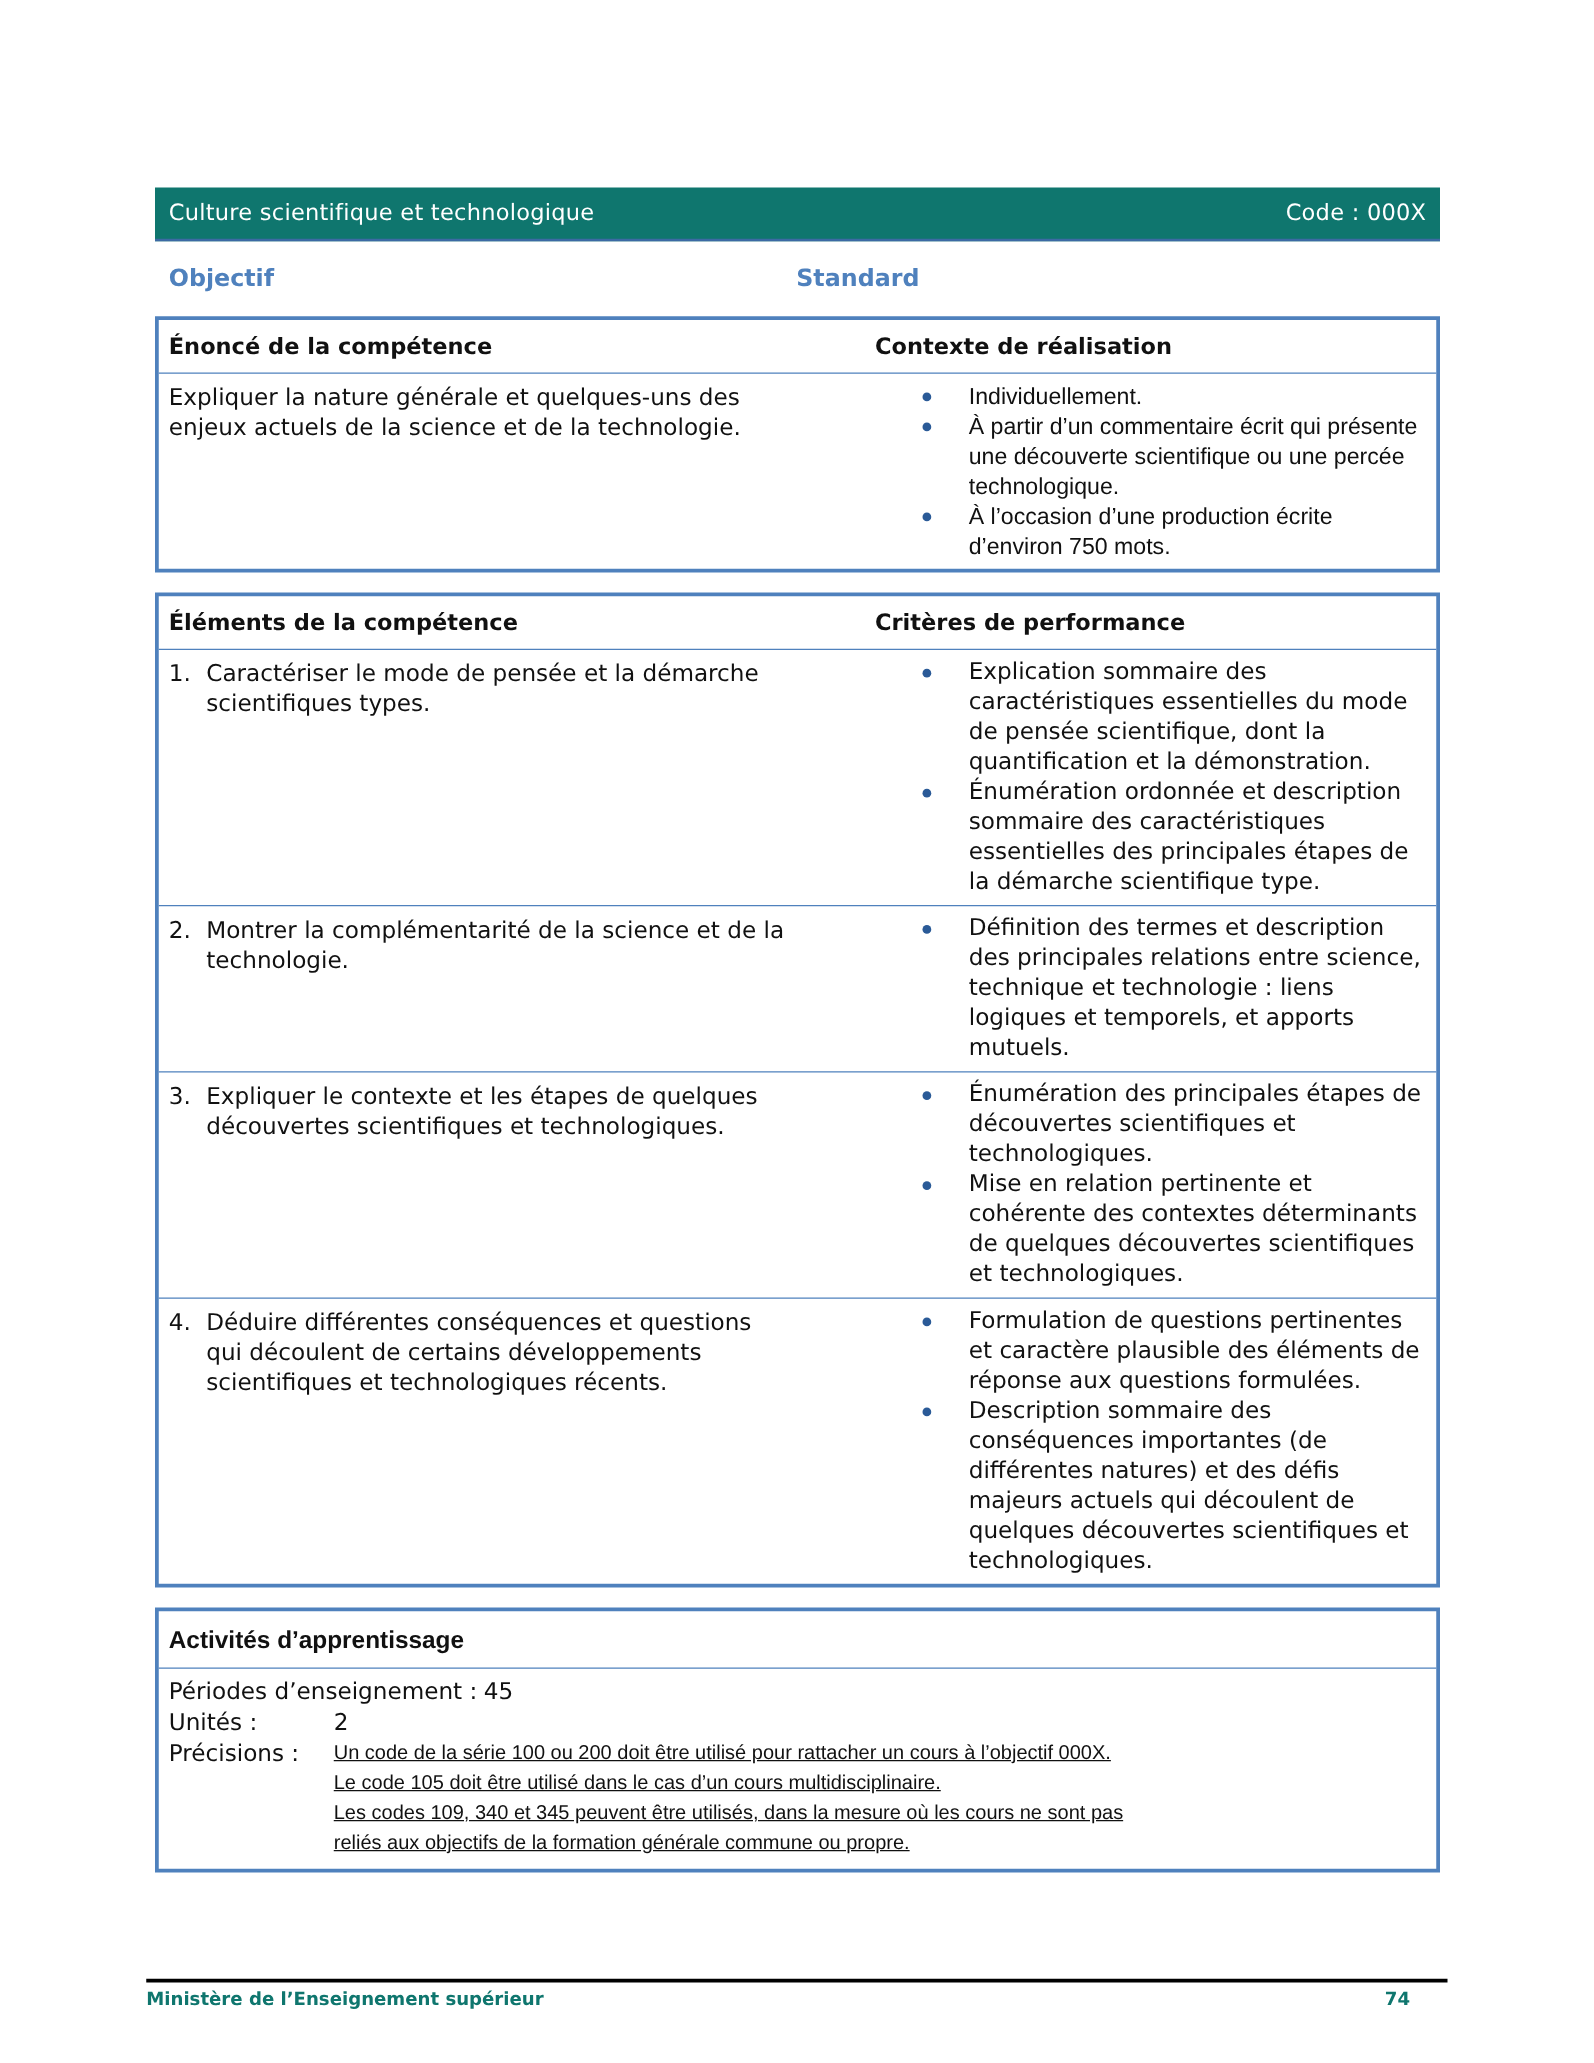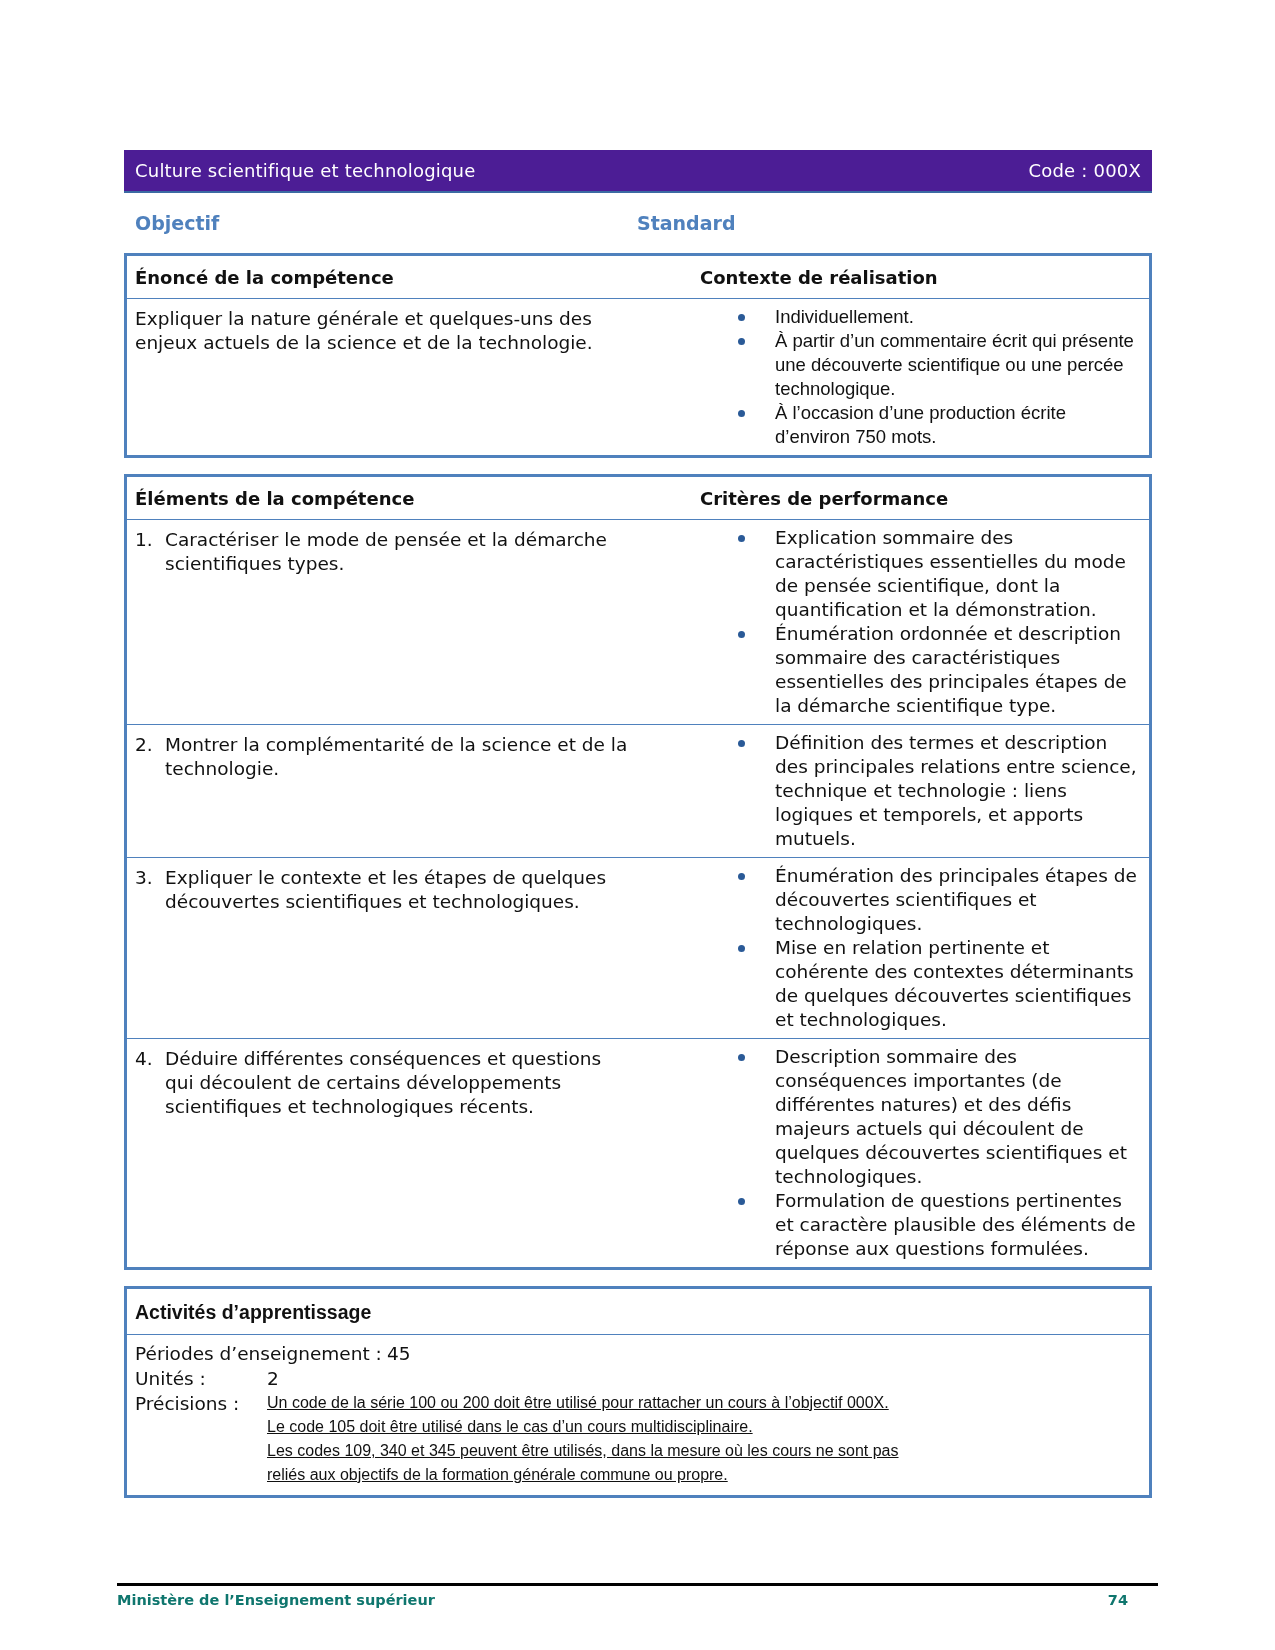--- a/index.html
+++ b/index.html
@@ -5,7 +5,7 @@
   html, body { margin: 0; padding: 0; background: #ffffff; }
   body { width: 1275px; height: 1650px; position: relative; font-family: "DejaVu Sans", sans-serif; color: #111; }
   .page { position: absolute; left: 124px; top: 150px; width: 1028px; }
-  .title-bar { background: #4c1d95; color: #fff; height: 43px; display: flex; align-items: center; justify-content: space-between; padding: 0 11px 0 11px; font-size: 18px; box-sizing: border-box; border-bottom: 2px solid #3c6aa3; }
+  .title-bar { background: #0f766e; color: #fff; height: 43px; display: flex; align-items: center; justify-content: space-between; padding: 0 11px 0 11px; font-size: 18px; box-sizing: border-box; border-bottom: 2px solid #3c6aa3; }
   .title-bar span { letter-spacing: 0.2px; }
   .heads { display: flex; height: 60px; align-items: center; }
   .heads .h { color: #4f81bd; font-weight: bold; font-size: 19px; }

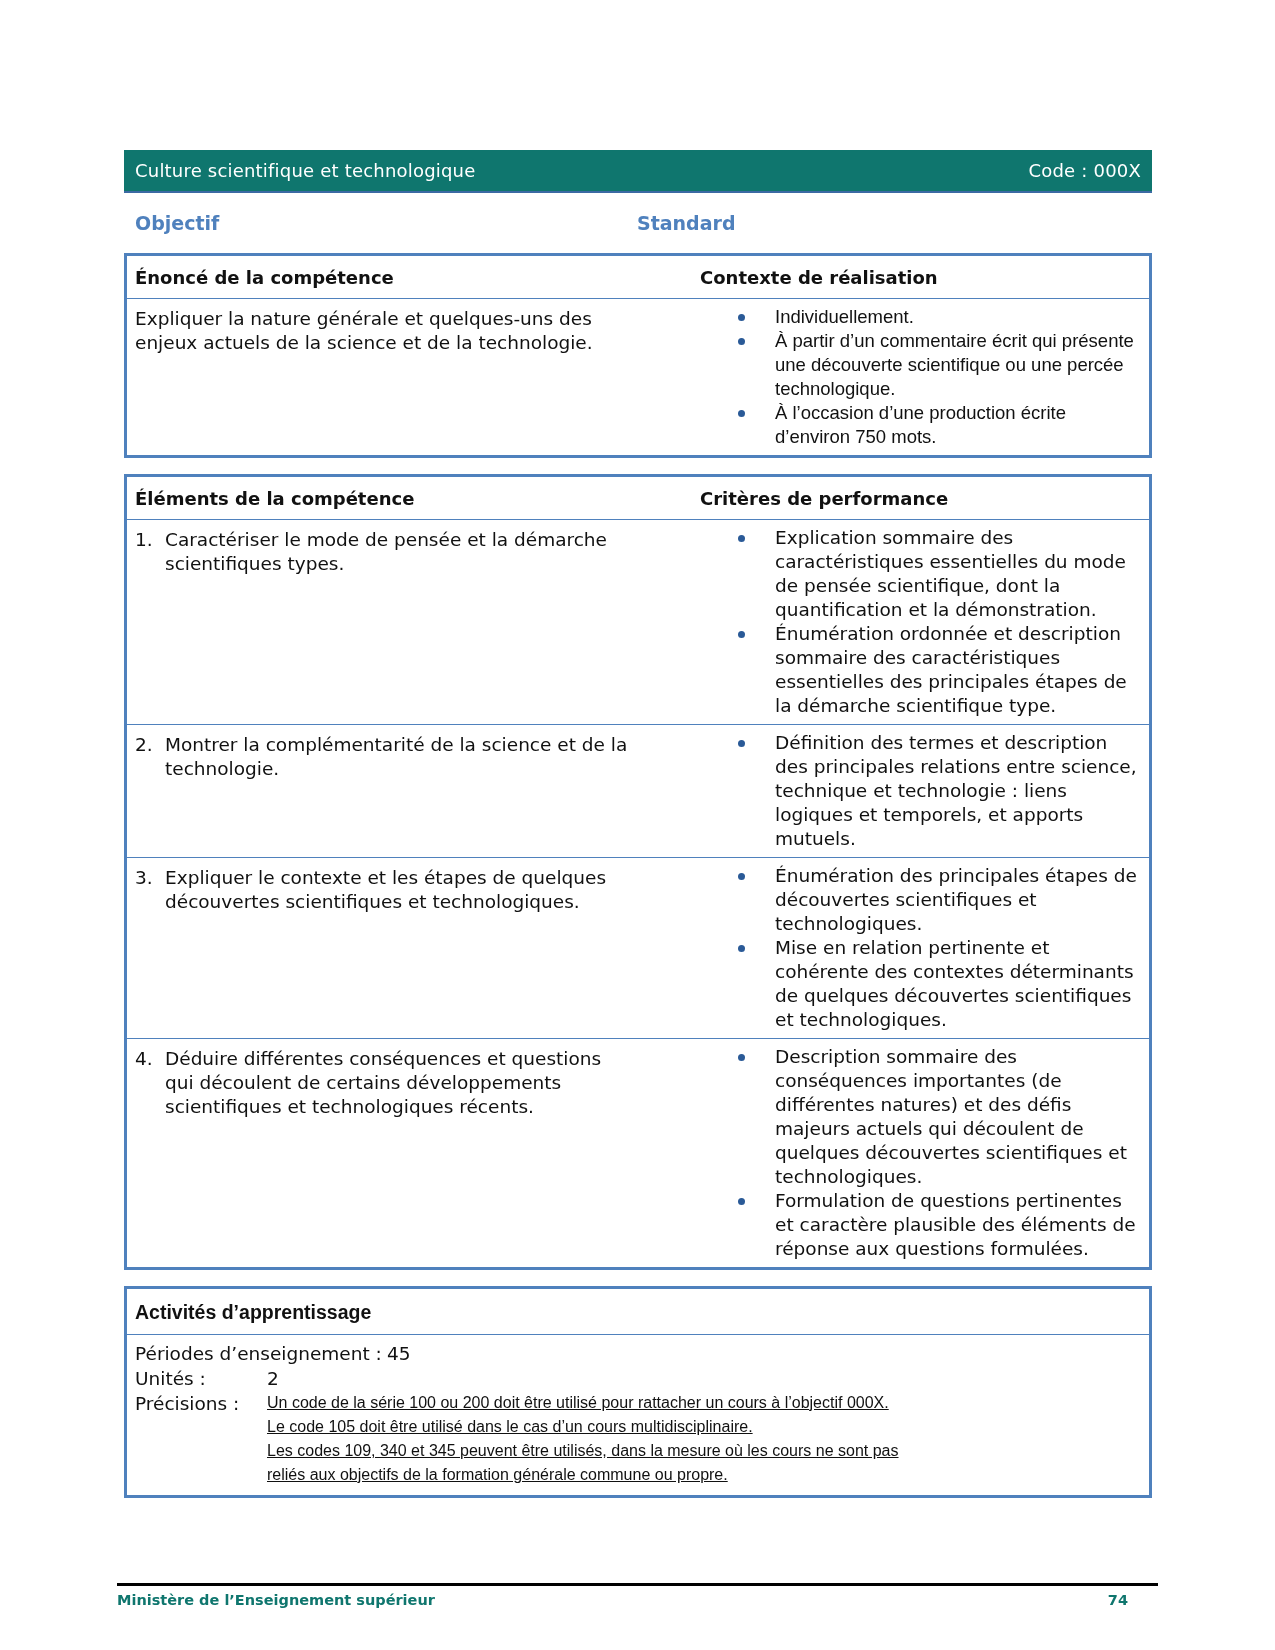--- a/index.html
+++ b/index.html
@@ -124,8 +124,8 @@
         </div>
       <div class="col-r">
         <ul class="bl">
+          <li><span class="dot"></span><span>Formulation de questions pertinentes et caractère plausible des éléments de réponse aux questions formulées.</span></li>
           <li><span class="dot"></span><span>Description sommaire des conséquences importantes (de différentes natures) et des défis majeurs actuels qui découlent de quelques découvertes scientifiques et technologiques.</span></li>
-          <li><span class="dot"></span><span>Formulation de questions pertinentes et caractère plausible des éléments de réponse aux questions formulées.</span></li>
         </ul>
       </div>
     </div>

